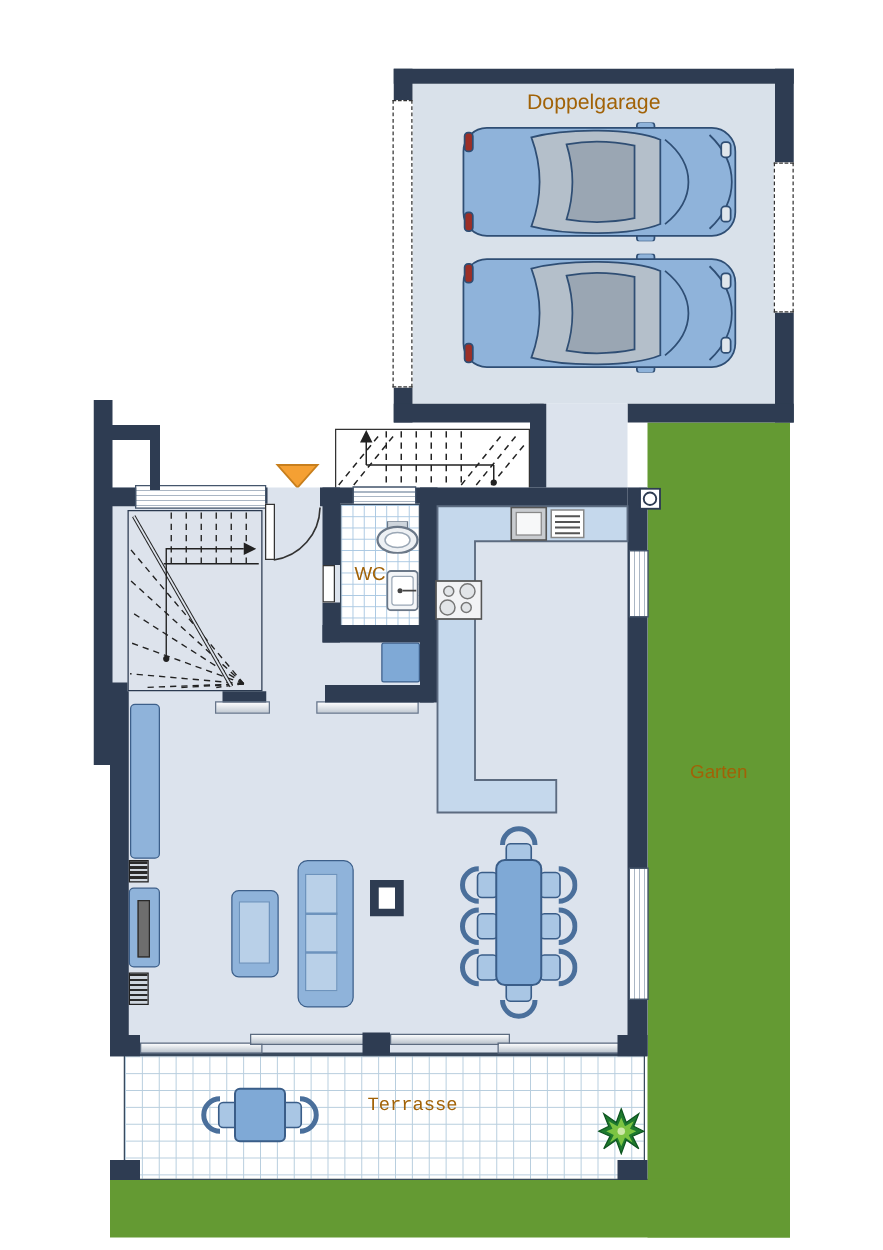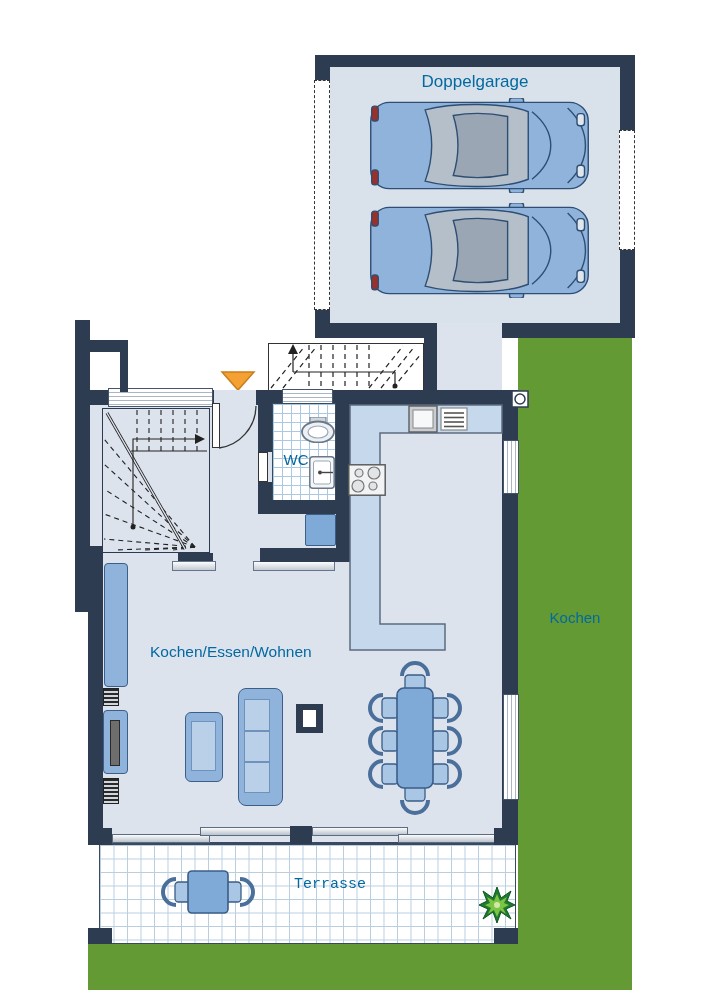--- a/index.html
+++ b/index.html
@@ -10,7 +10,7 @@
   .floor{position:absolute;background:#dce3ed;}
   .gfloor{position:absolute;background:#d9e1ea;}
   .garden{position:absolute;background:#649a33;}
-  .lbl{position:absolute;color:#0369a1;font-size:15px;white-space:nowrap;text-align:center;}
+  .lbl{position:absolute;color:#a16207;font-size:15px;white-space:nowrap;text-align:center;}
   .window-h{position:absolute;border:1px solid #44556b;
      background:repeating-linear-gradient(180deg,#ffffff 0 3px,#aab6c4 3px 4px);}
   .window-v{position:absolute;border:1px solid #44556b;

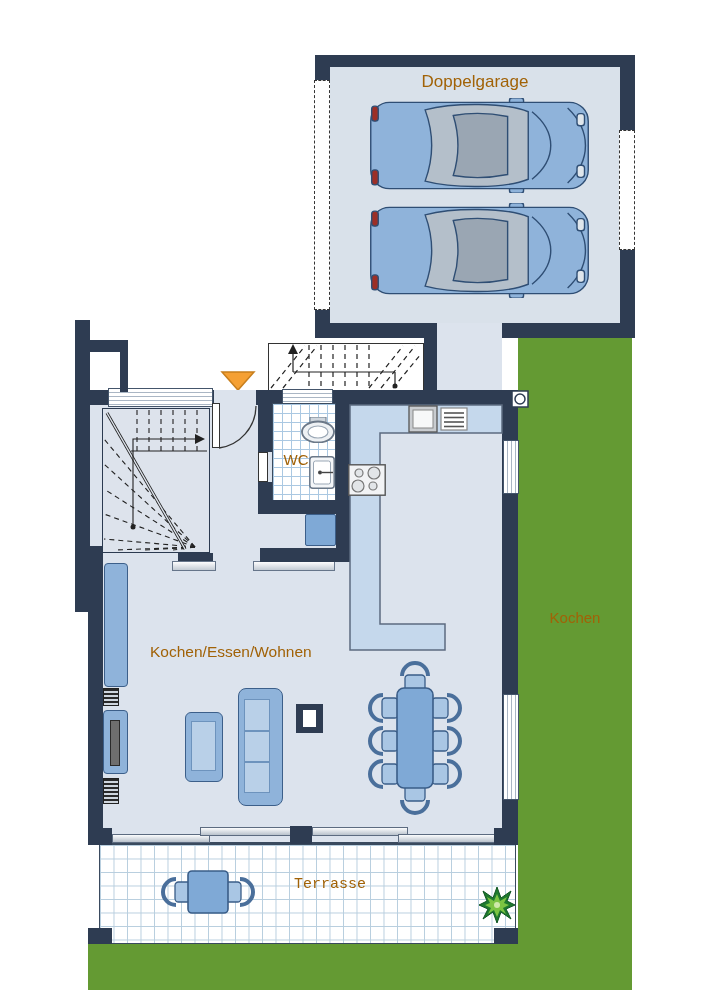--- a/index.html
+++ b/index.html
@@ -42,7 +42,7 @@
 
   <div class="garden" style="left:518px;top:338px;width:114px;height:652px;"></div>
   <div class="garden" style="left:88px;top:943px;width:544px;height:47px;"></div>
-  <div class="lbl" style="left:530px;top:609px;width:90px;">Kochen</div>
+  <div class="lbl" style="left:530px;top:609px;width:90px;">Garten</div>
 
   <div class="gfloor" style="left:330px;top:67px;width:290px;height:256px;"></div>
   <div class="wall" style="left:315px;top:55px;width:320px;height:12px;"></div>

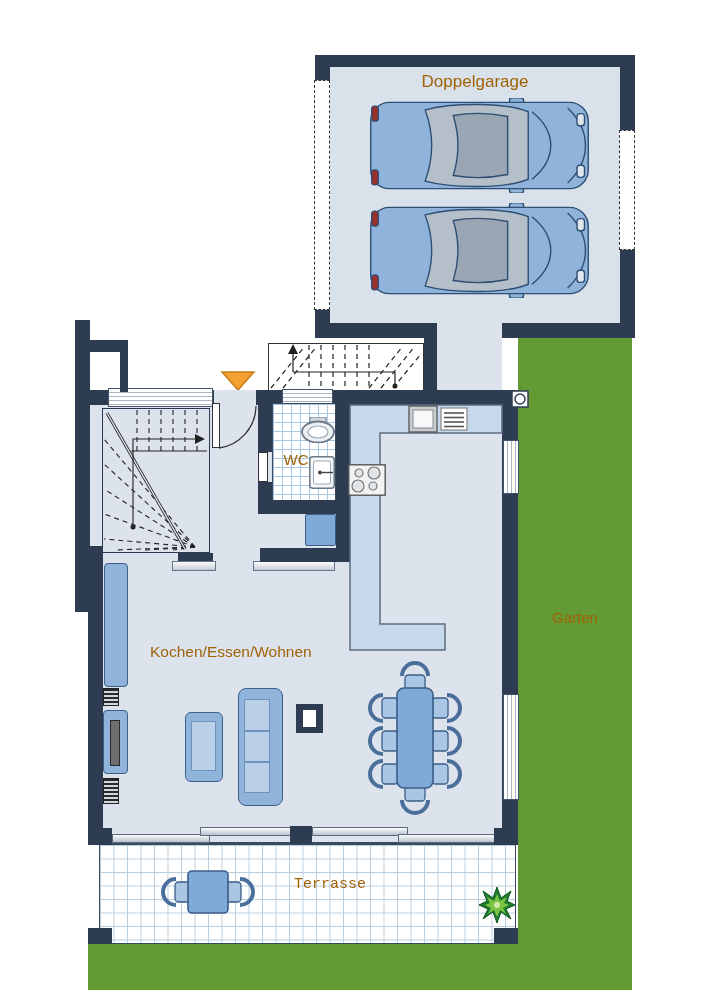--- a/index.html
+++ b/index.html
@@ -217,7 +217,6 @@
     <circle cx="25" cy="22" r="4" fill="#e2e5e8" stroke="#777" stroke-width="1.2"></circle>
   </svg>
 
-  <div class="lbl" style="left:150px;top:643px;width:160px;font-size:15.5px;">Kochen/Essen/Wohnen</div>
 
   <div class="fur" style="left:104px;top:563px;width:24px;height:124px;"></div>
   <div class="speaker" style="left:103px;top:688px;width:16px;height:18px;"></div>

